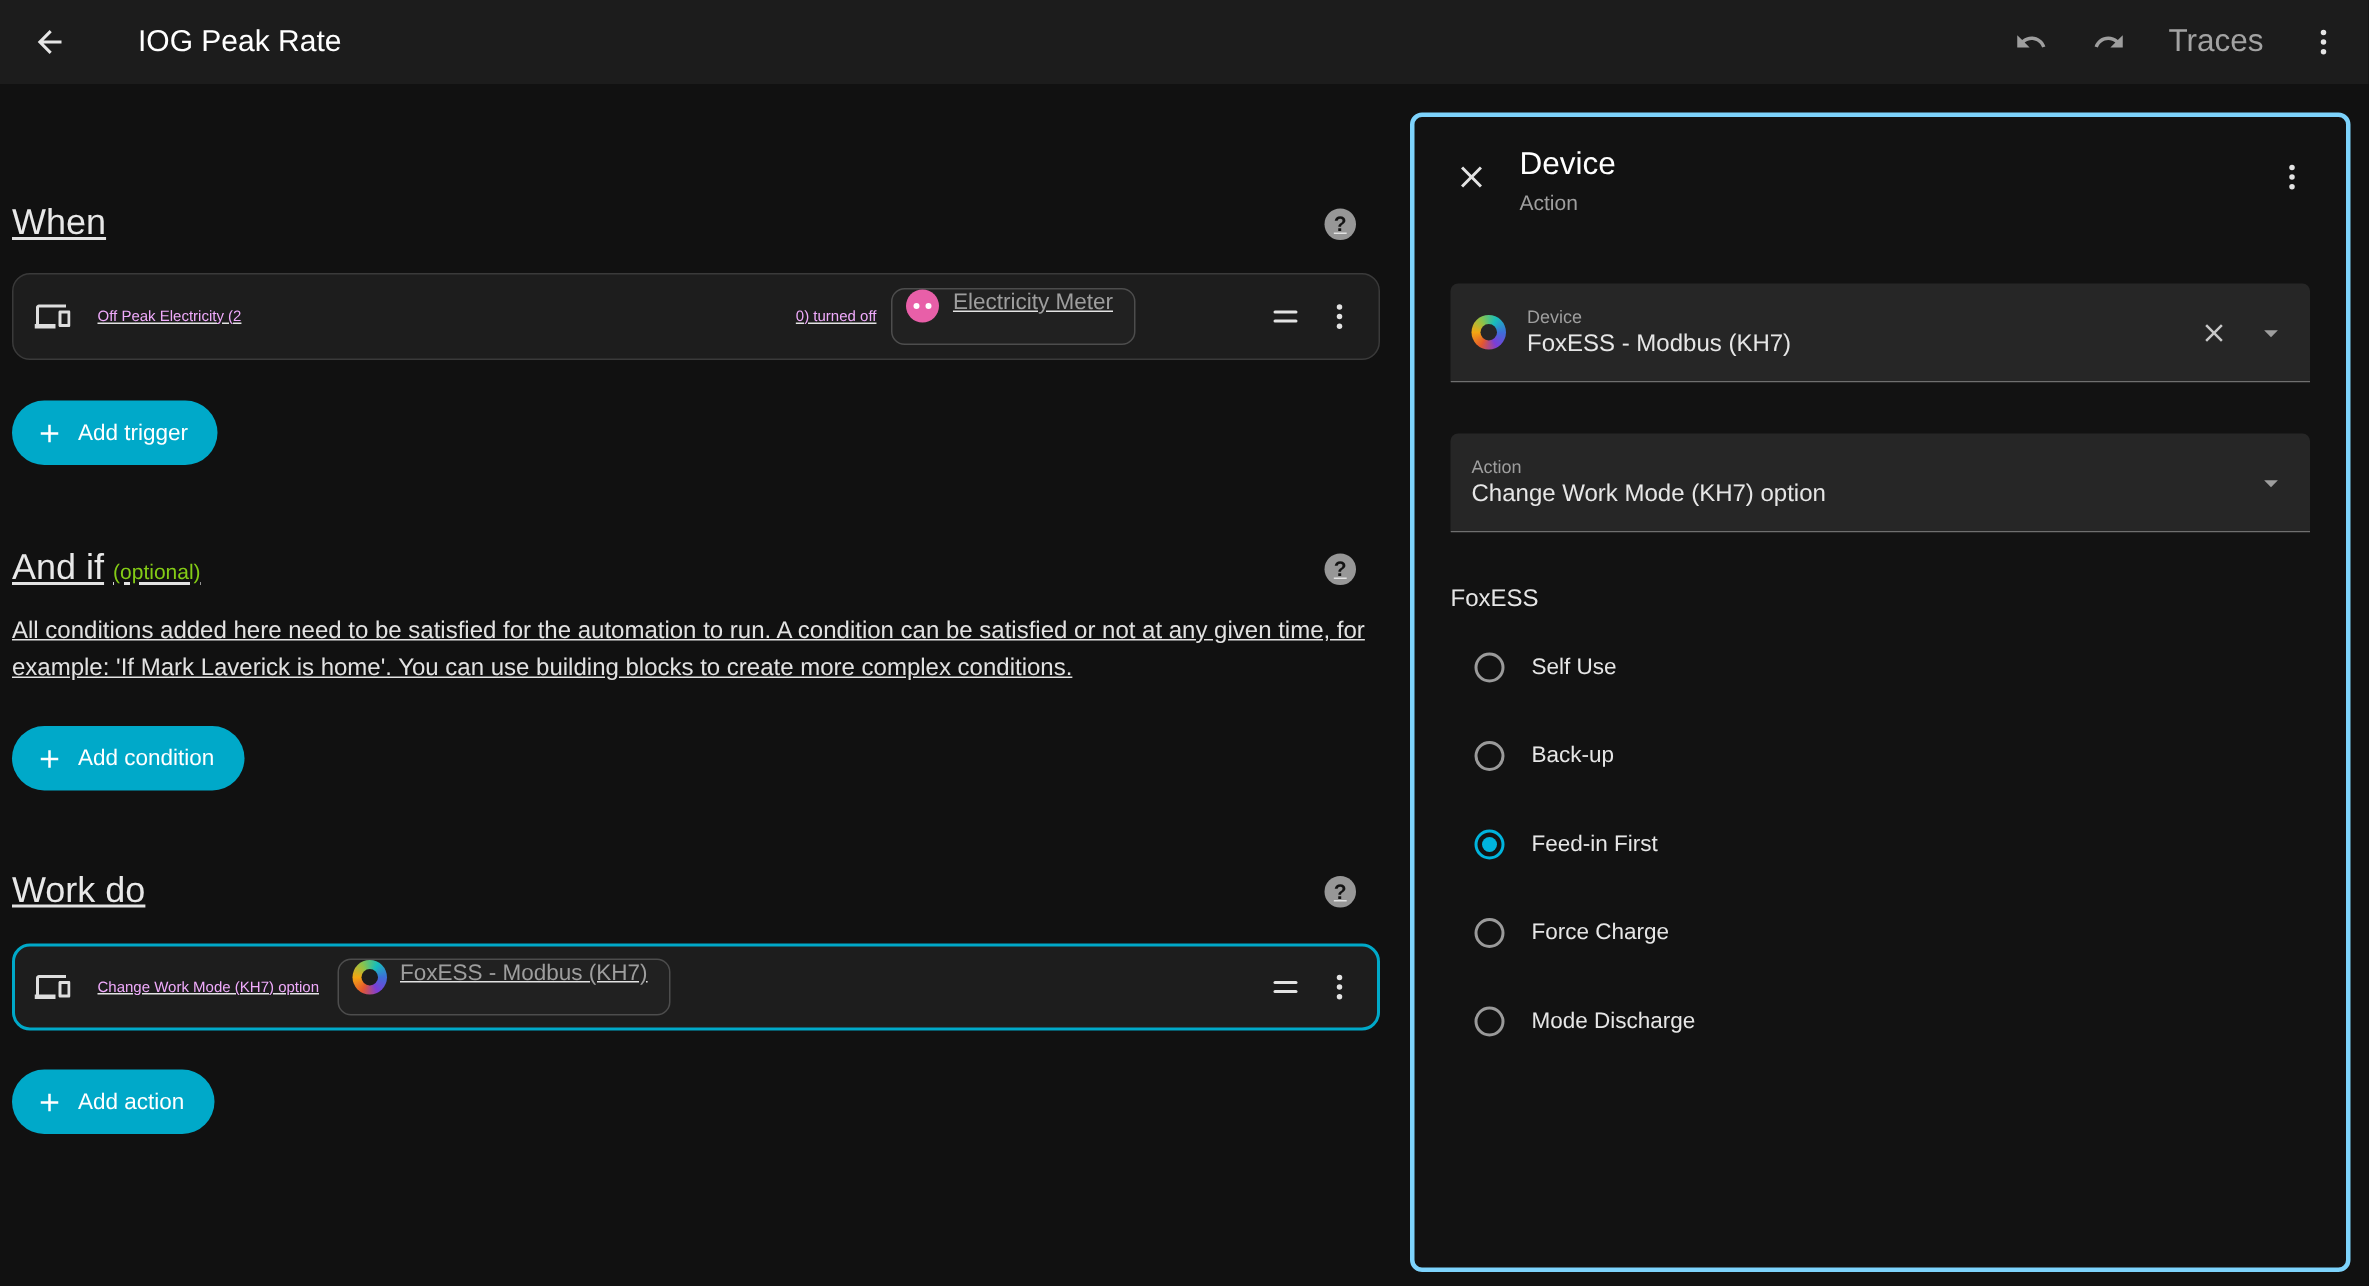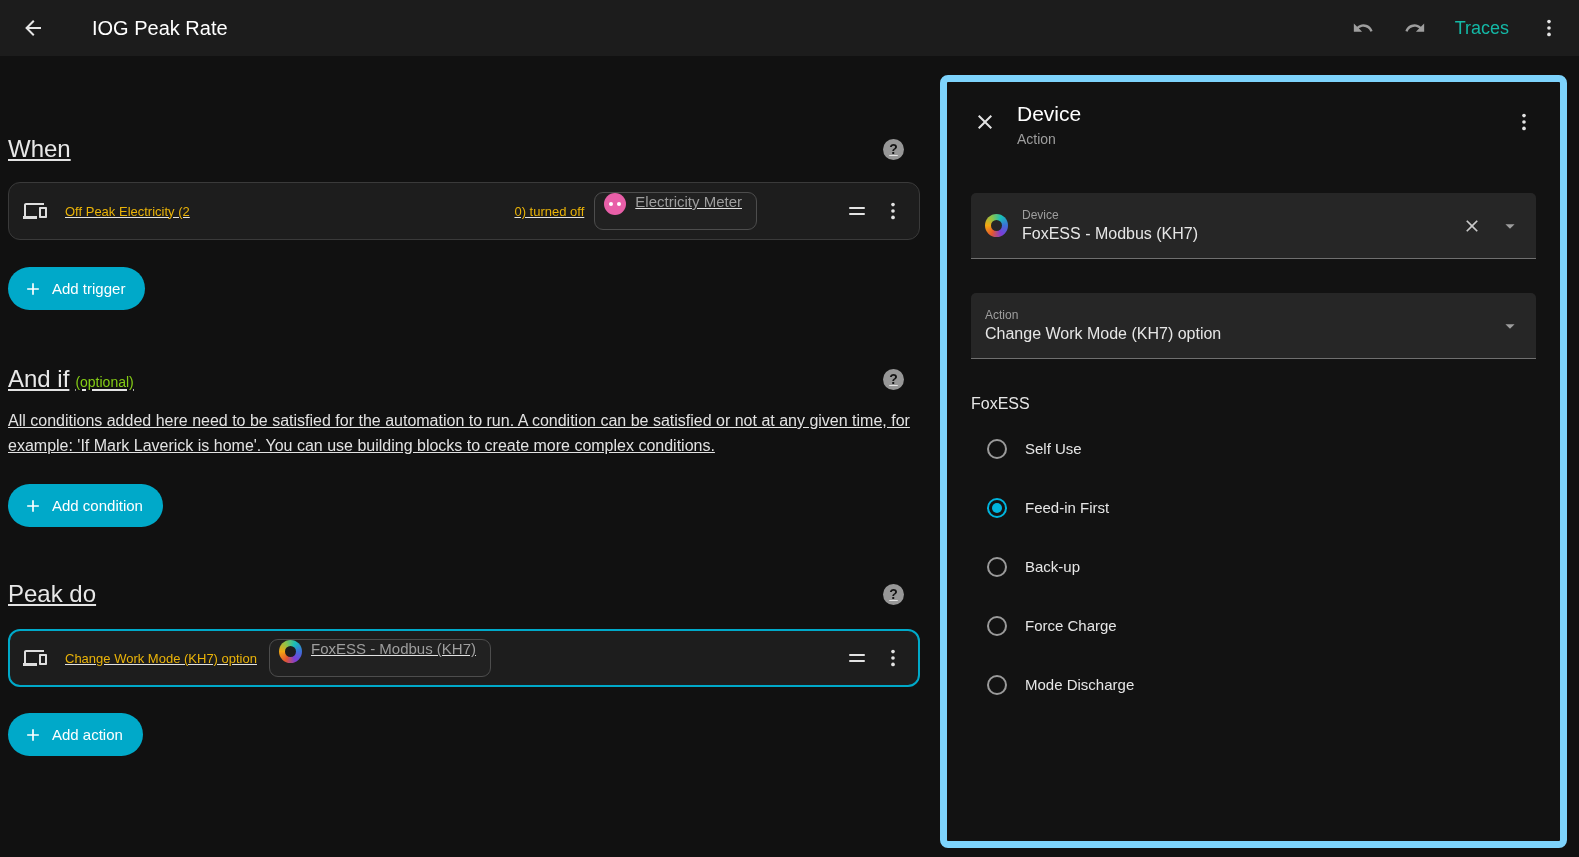--- a/index.html
+++ b/index.html
@@ -23,7 +23,7 @@
   .topbar-right { margin-left:auto; margin-right:18px; display:flex; align-items:center; gap:28px; }
   .icon-btn { width:24px; height:24px; display:flex; align-items:center; justify-content:center; cursor:pointer; }
   .undo-redo { color:#9e9e9e; }
-  .traces-link { color:#14b8a6; font-size:18px; font-weight:500; cursor:pointer; }
+  .traces-link { color:#a3a3a3; font-size:21px; font-weight:500; cursor:pointer; }
   .dots-icon { color:#e3e3e3; }
 
   

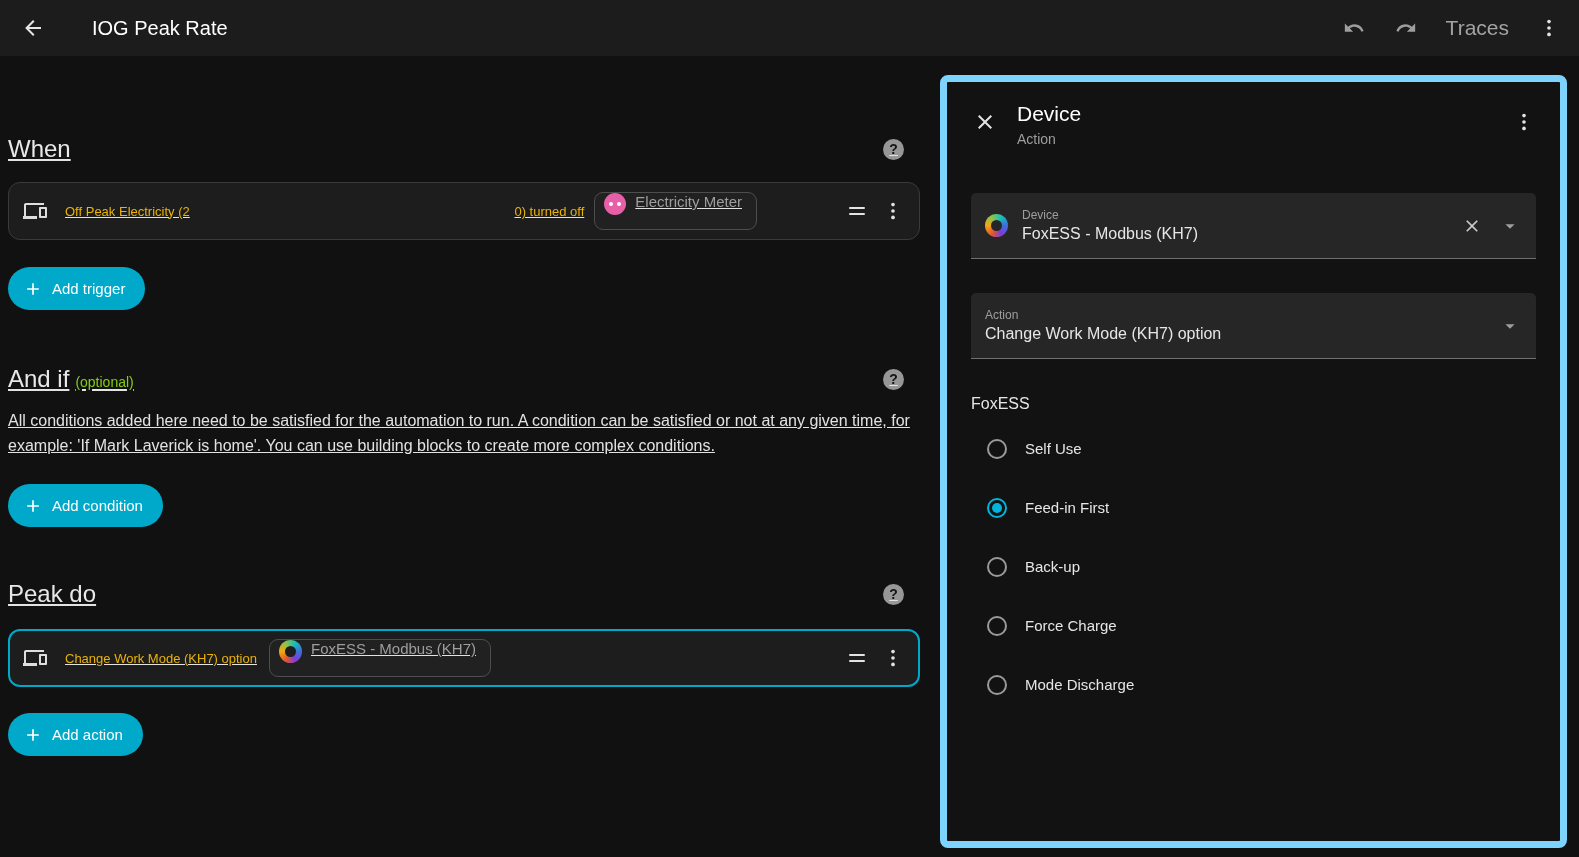--- a/index.html
+++ b/index.html
@@ -107,7 +107,7 @@
   .panel {
     position:absolute; left:940px; top:75px; width:627px; height:773px;
     background:#121212;
-    border:7px solid #7dd3fc;
+    border:3px solid #7dd3fc;
     border-radius:8px;
     padding:20px 24px;
   }

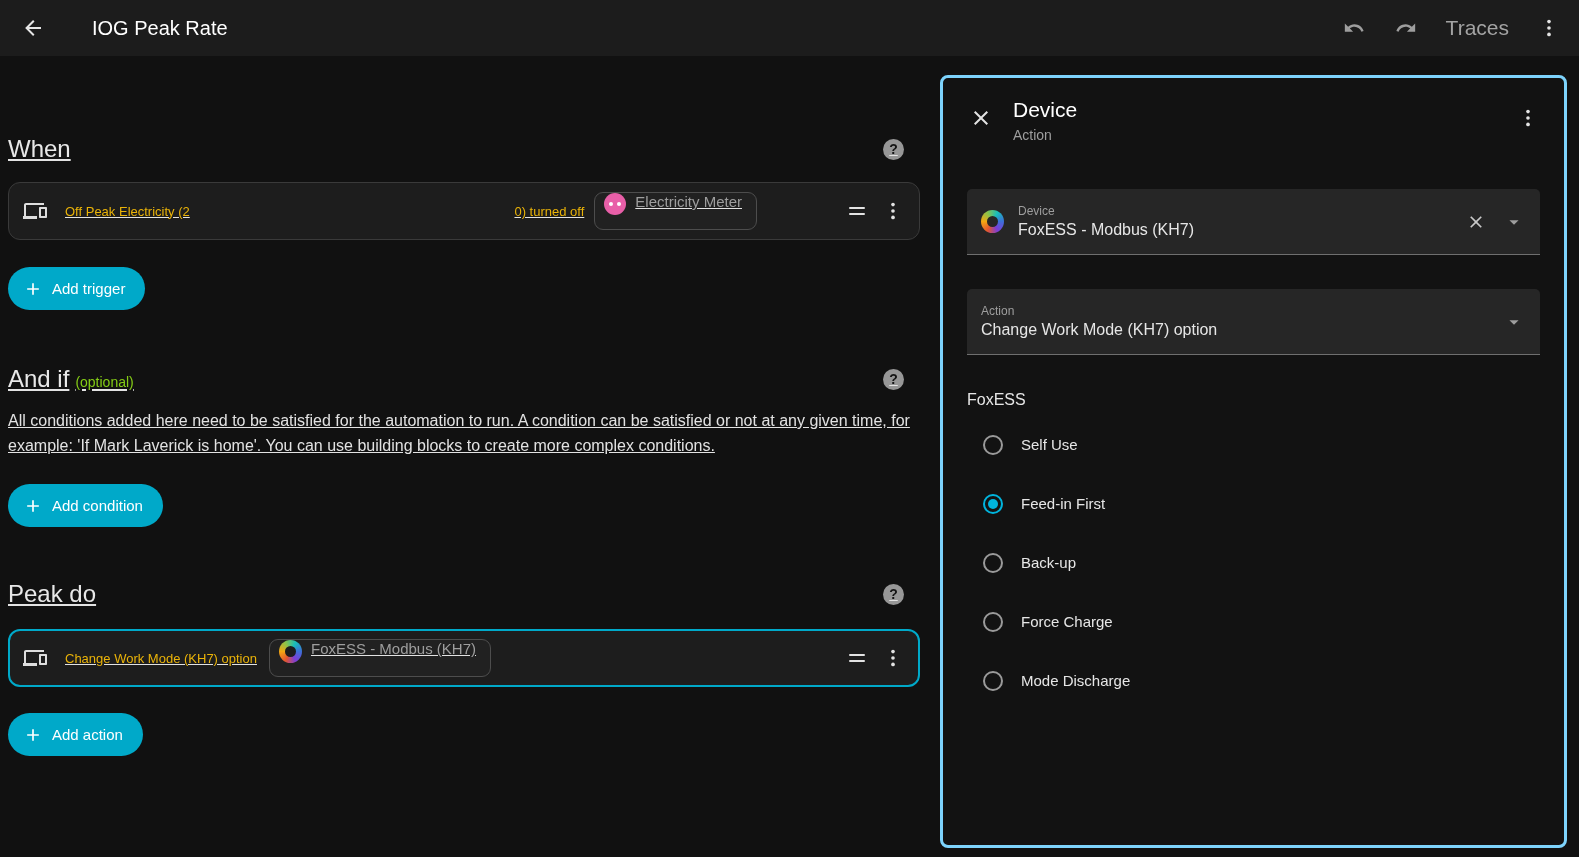--- a/index.html
+++ b/index.html
@@ -59,7 +59,7 @@
     padding:0 13px;
   }
   .card-icon { width:26px; height:26px; color:#dedede; margin-right:16px; flex:0 0 auto; display:flex; align-items:center; }
-  .card-text { font-size:13px; color:#eab308; white-space:nowrap; }
+  .card-text { font-size:10px; color:#f0abfc; white-space:nowrap; }
   .flex1 { flex:1 1 auto; }
   .fixed-gap { flex:0 0 86px; }
   .text-end { margin-right:10px; }

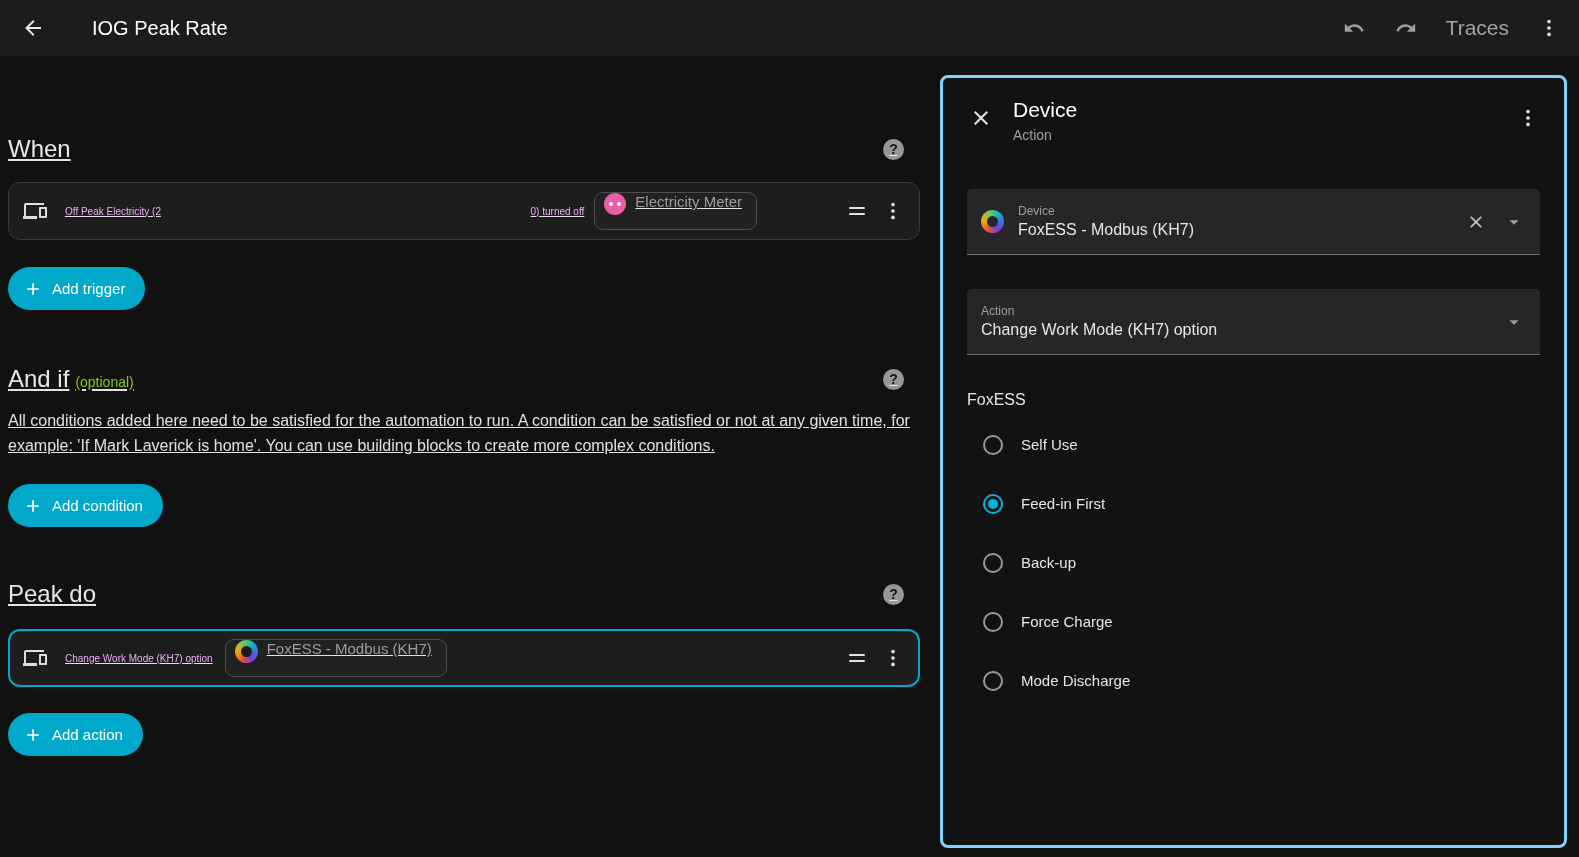--- a/index.html
+++ b/index.html
@@ -343,20 +343,20 @@
       <span class="radio-circle"></span>
       <span class="radio-label">Self Use</span>
     </div>
+    <div class="radio-row">
+      <span class="radio-circle"></span>
+      <span class="radio-label">Back-up</span>
+    </div>
     <div class="radio-row selected">
       <span class="radio-circle"></span>
       <span class="radio-label">Feed-in First</span>
     </div>
     <div class="radio-row">
       <span class="radio-circle"></span>
-      <span class="radio-label">Back-up</span>
+      <span class="radio-label">Force Charge</span>
     </div>
     <div class="radio-row">
       <span class="radio-circle"></span>
-      <span class="radio-label">Force Charge</span>
-    </div>
-    <div class="radio-row">
-      <span class="radio-circle"></span>
       <span class="radio-label">Mode Discharge</span>
     </div>
   </div>

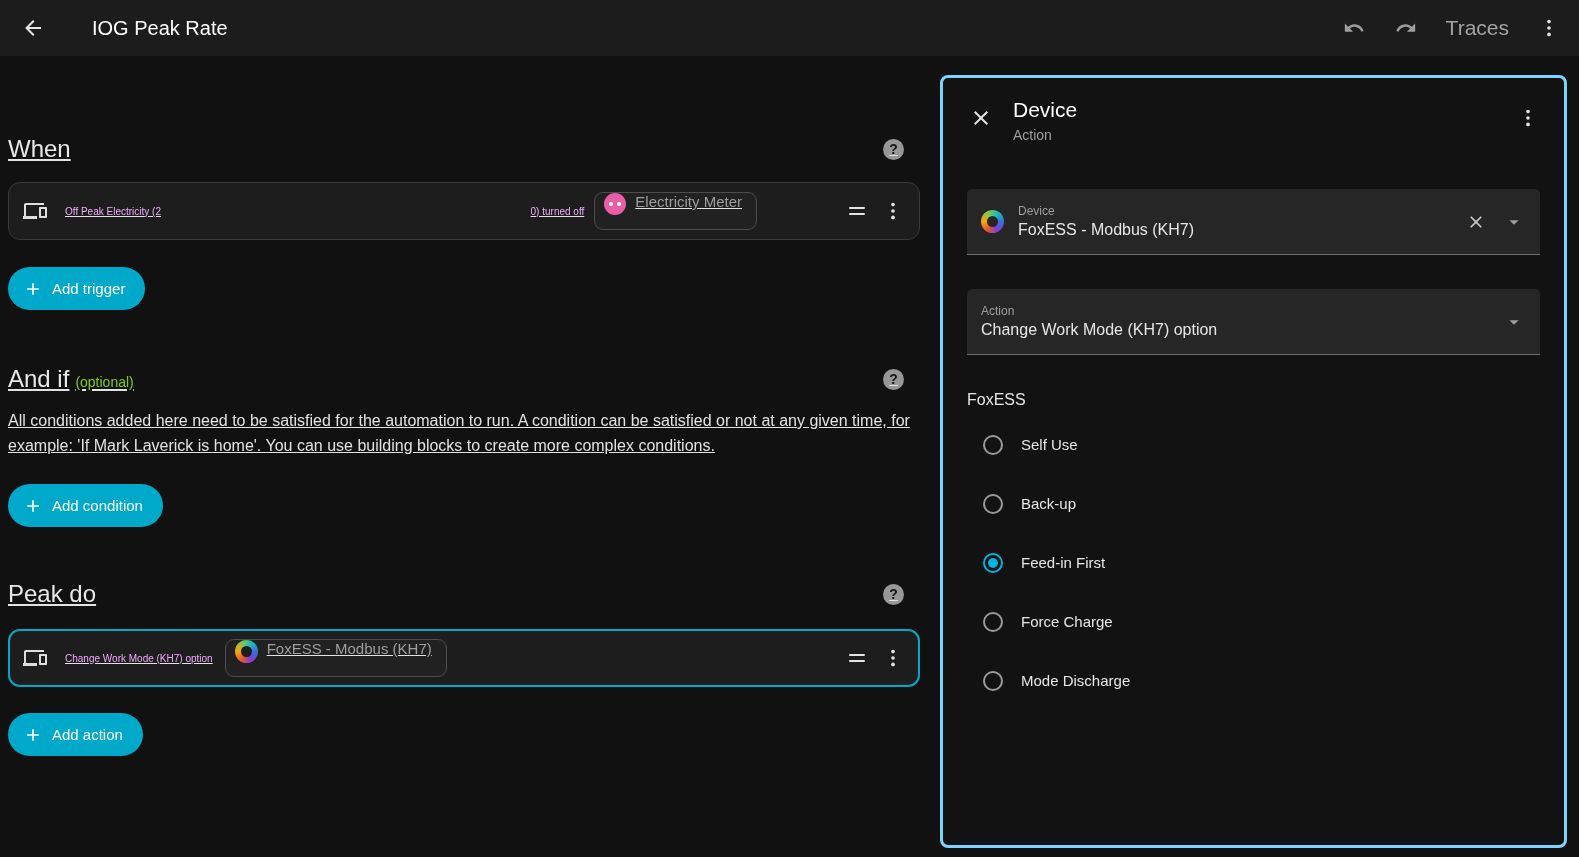--- a/index.html
+++ b/index.html
@@ -245,7 +245,7 @@
   </button></div>
 
   <div class="section-heading-row then-row">
-    <span class="section-heading">Peak do</span>
+    <span class="section-heading">Work do</span>
     <span class="help-icon">?</span>
   </div>
 

